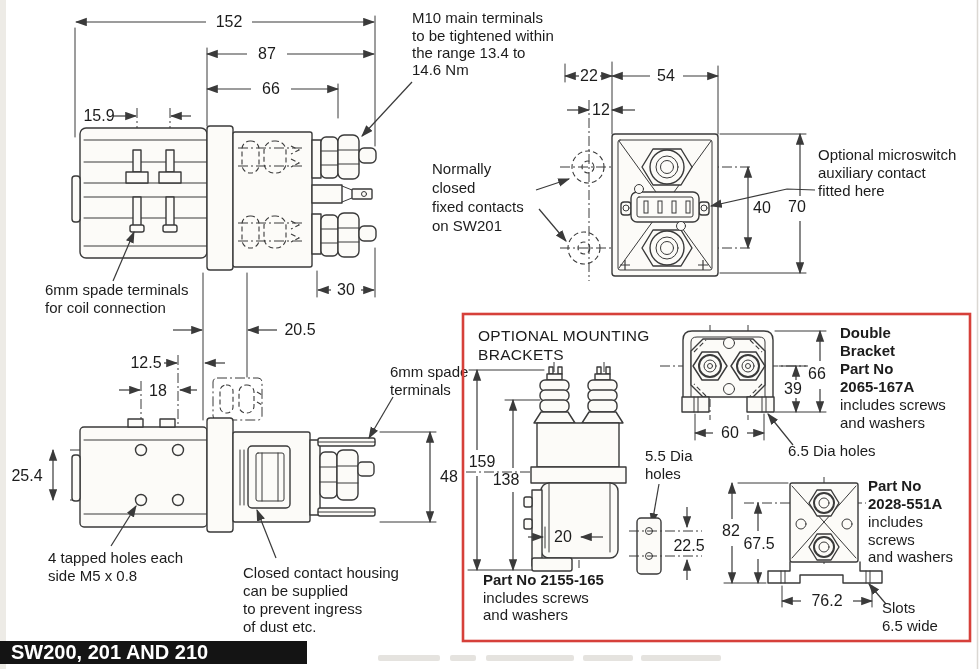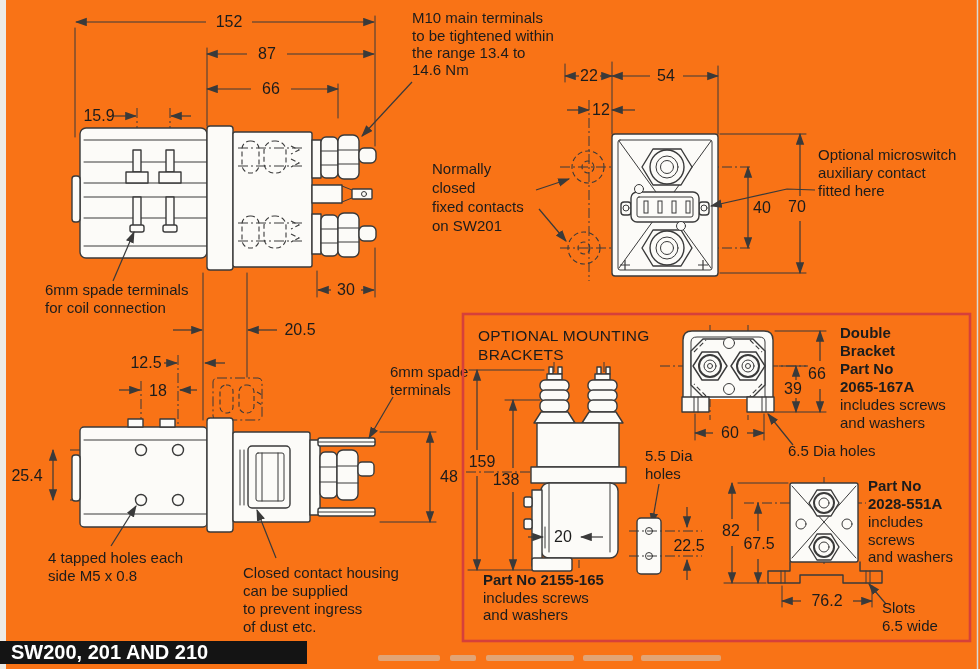--- a/index.html
+++ b/index.html
@@ -3,7 +3,7 @@
 <meta charset="utf-8">
 <style>
   html,body{margin:0;padding:0;background:#e9e7e3;}
-  #page{position:relative;width:980px;height:669px;background:#f97316;overflow:hidden;
+  #page{position:relative;width:980px;height:669px;background:#ffffff;overflow:hidden;
         font-family:"Liberation Sans",sans-serif;}
   svg{position:absolute;left:0;top:0;}
   .ln{stroke:#3a3a3a;stroke-width:1.4;fill:none;stroke-linejoin:round;stroke-linecap:round}

